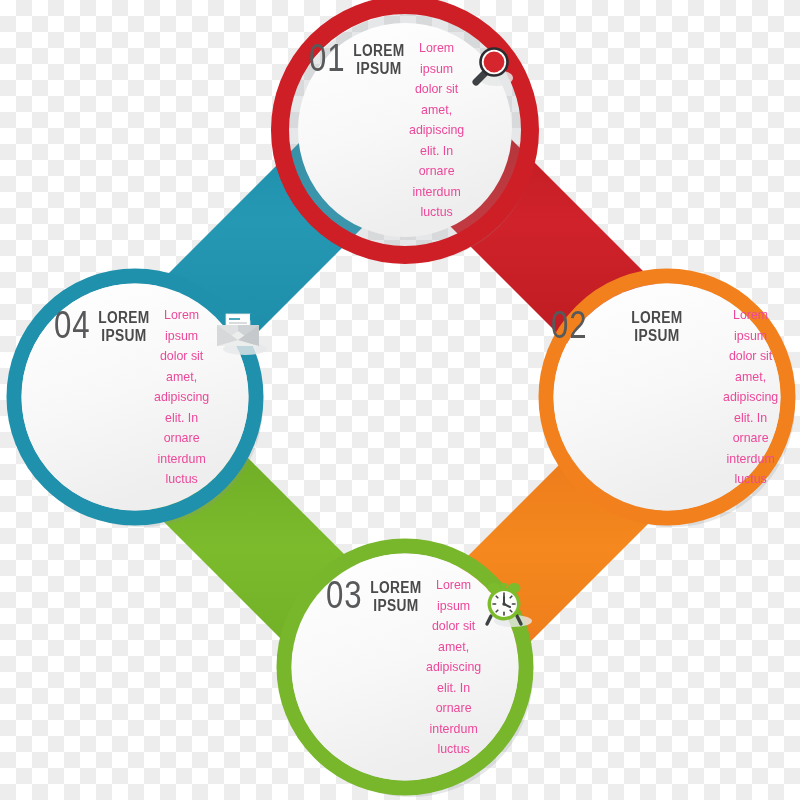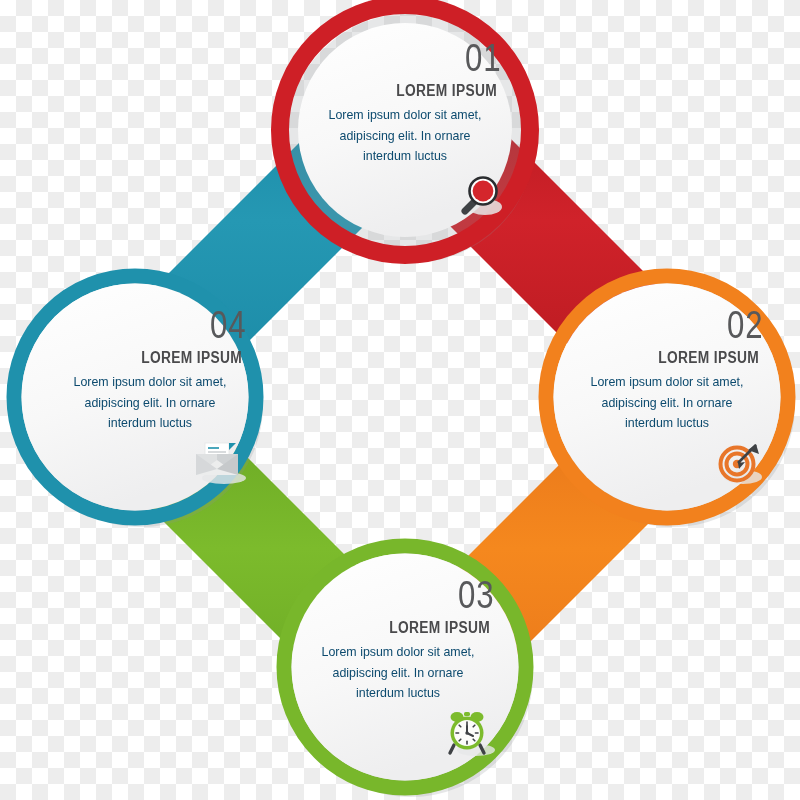--- a/index.html
+++ b/index.html
@@ -21,7 +21,7 @@
   
   .node{
     position:absolute;
-    display:flex;flex-direction:column;align-items:flex-end;
+    display:flex;flex-direction:row;align-items:flex-start;
     text-align:center;
     pointer-events:auto;
   }

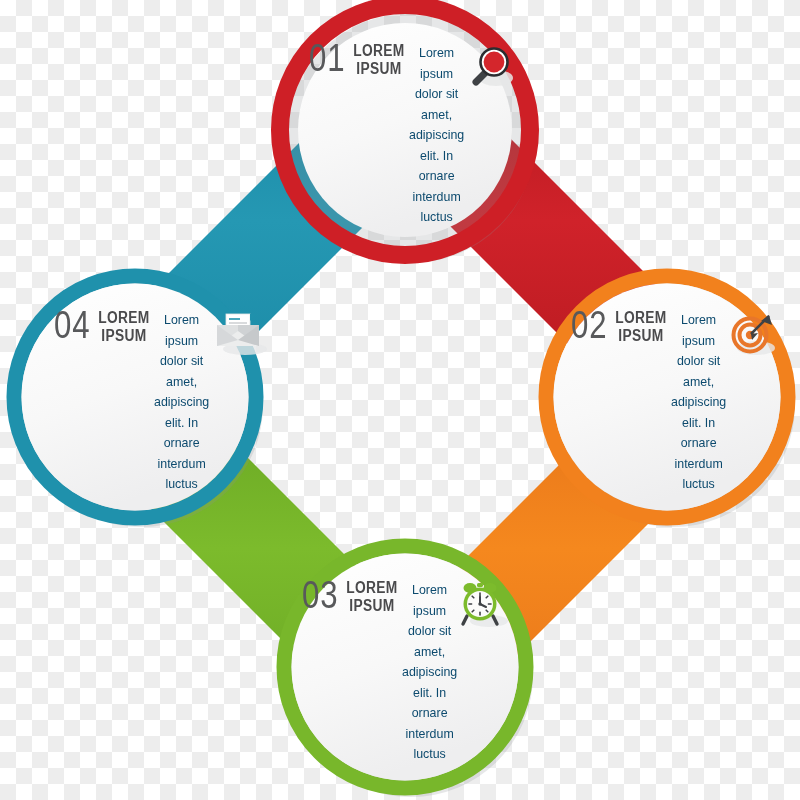--- a/index.html
+++ b/index.html
@@ -44,8 +44,7 @@
   }
   .body{
     font-size:12.4px;line-height:20.5px;
-    color:#0c4a6e;
-    margin-top:5px;
+    color:#ec4899;
     width:200px;
   }
   .icon-wrap{margin-top:5px;height:48px;display:flex;align-items:center;justify-content:center;}

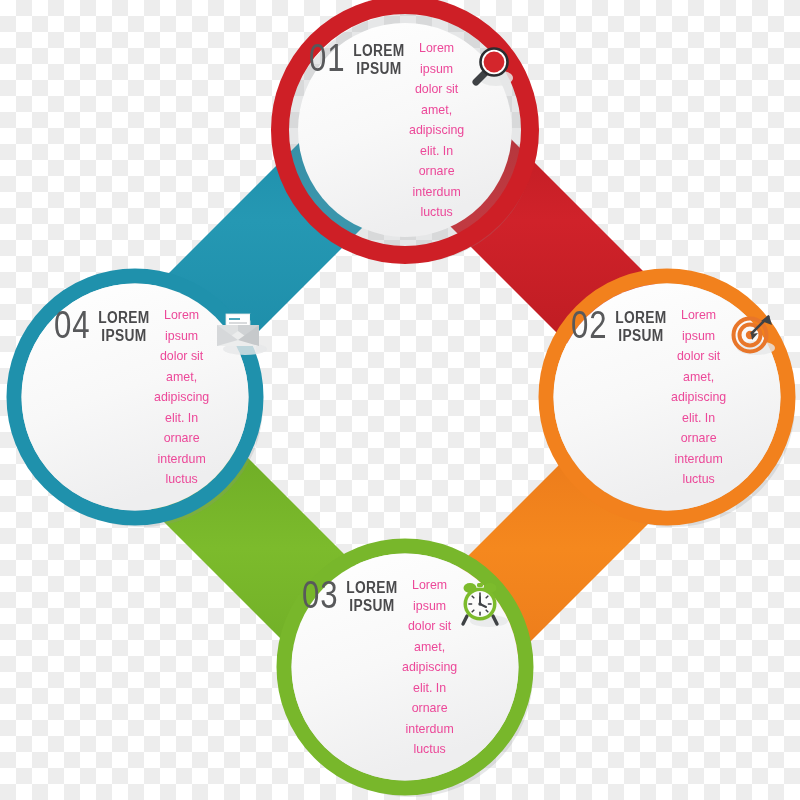--- a/index.html
+++ b/index.html
@@ -51,7 +51,7 @@
 
   
   #node-01{left:305px;top:38px;width:200px;}
-  #node-02{left:567px;top:305px;width:200px;}
+  #node-02{left:547px;top:305px;width:200px;gap:36px;}
   #node-03{left:298px;top:575px;width:200px;}
   #node-04{left:50px;top:305px;width:200px;}
 </style>

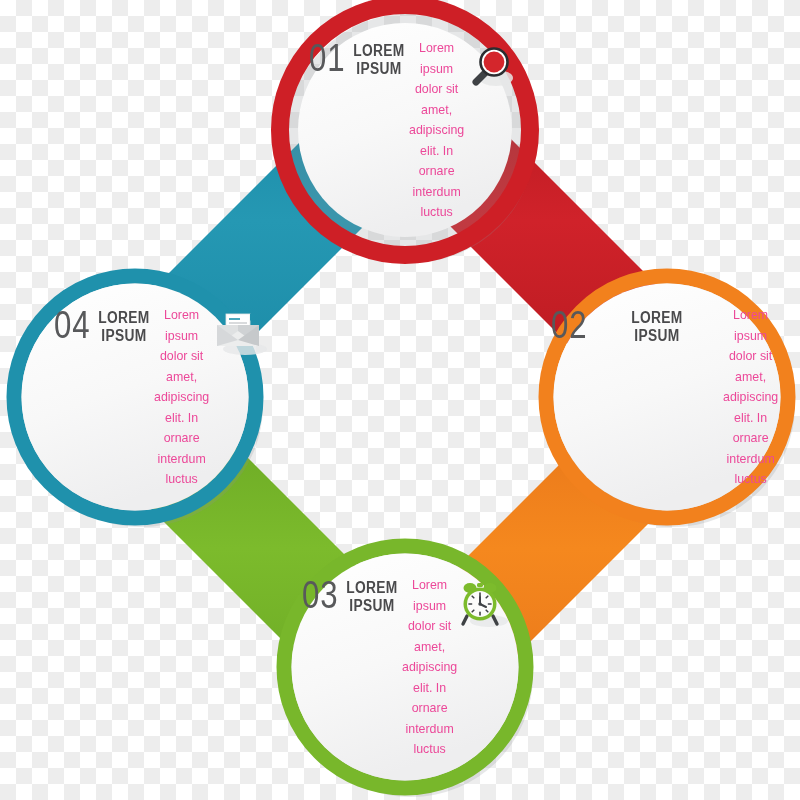--- a/index.html
+++ b/index.html
@@ -52,7 +52,7 @@
   
   #node-01{left:305px;top:38px;width:200px;}
   #node-02{left:547px;top:305px;width:200px;gap:36px;}
-  #node-03{left:298px;top:575px;width:200px;}
+  #node-03{left:322px;top:575px;width:200px;}
   #node-04{left:50px;top:305px;width:200px;}
 </style>
 </head>

